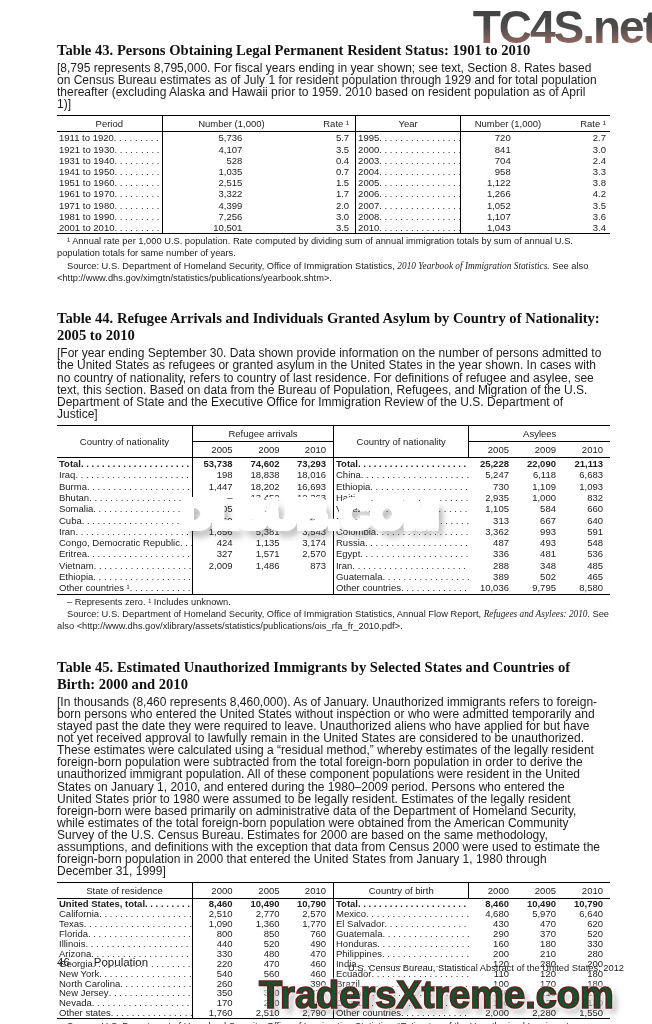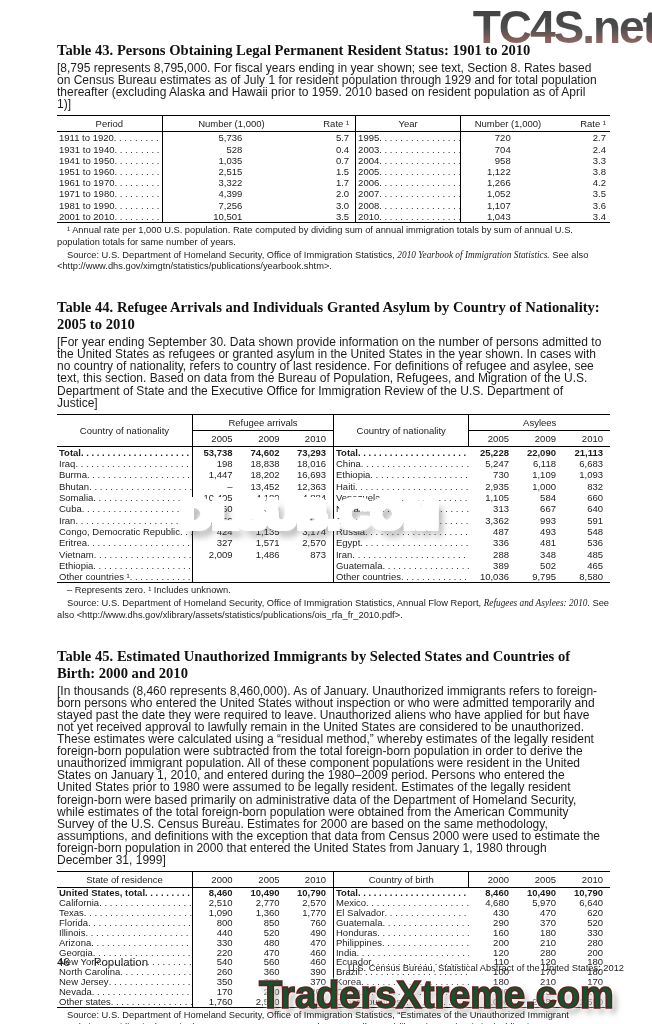--- a/index.html
+++ b/index.html
@@ -133,6 +133,24 @@
           <tr>
             <td class="lbl">
               <div class="lw">
+                <span class="lt">1921 to 1930</span>
+                <span class="dots"></span>
+              </div>
+            </td>
+            <td class="num">4,107</td>
+            <td class="num">3.5</td>
+            <td class="lbl">
+              <div class="lw">
+                <span class="lt">2000</span>
+                <span class="dots"></span>
+              </div>
+            </td>
+            <td class="num">841</td>
+            <td class="num">3.0</td>
+          </tr>
+          <tr>
+            <td class="lbl">
+              <div class="lw">
                 <span class="lt">1931 to 1940</span>
                 <span class="dots"></span>
               </div>

